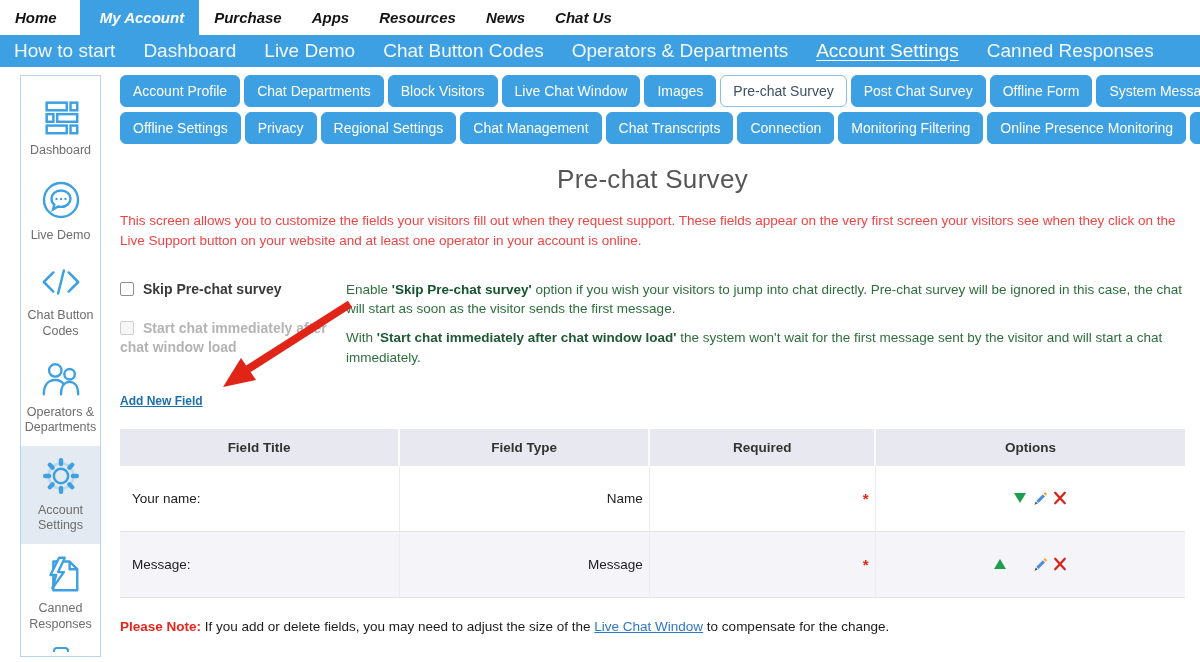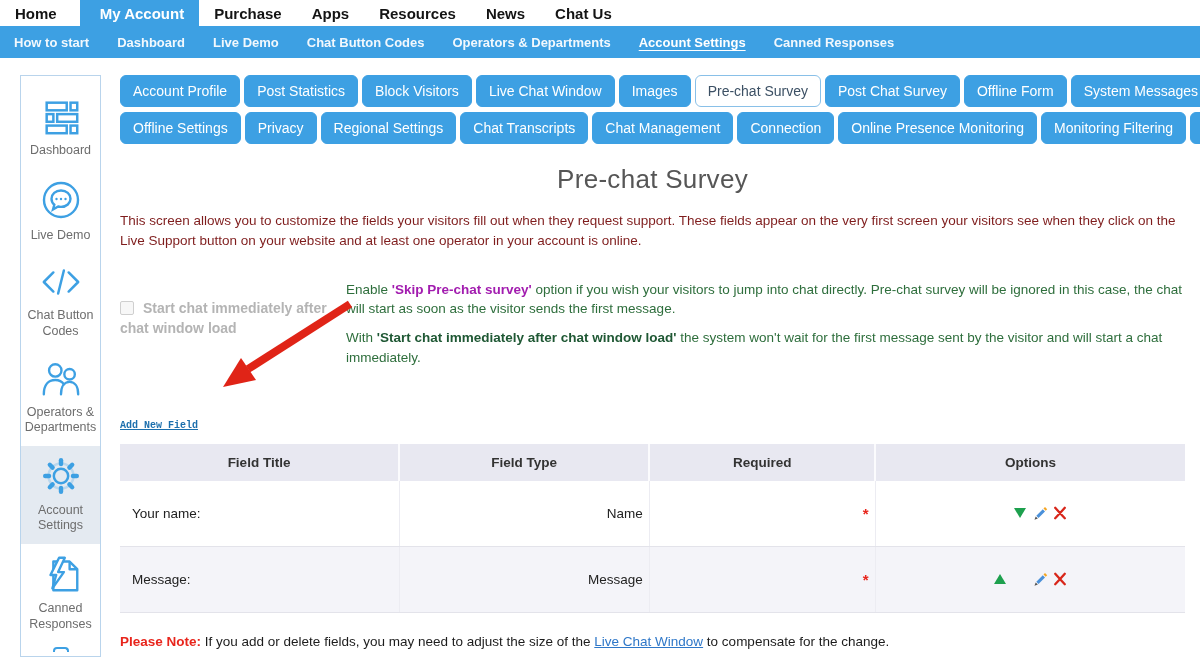--- a/index.html
+++ b/index.html
@@ -7,7 +7,7 @@
     font-family:"Liberation Sans", sans-serif; }
 
   
-  .topnav { display:flex; align-items:stretch; height:26px; background:#fff; }
+  .topnav { display:flex; align-items:stretch; height:35px; background:#fff;font-style:italic; }
   .topnav .item { display:flex; align-items:center; padding:0 15px; font-size:15px;
     font-weight:700; color:#141414; cursor:pointer; white-space:nowrap; }
   .topnav .item.active { background:#3da0e3; color:#fff; margin-left:8px;padding-left:20px; }

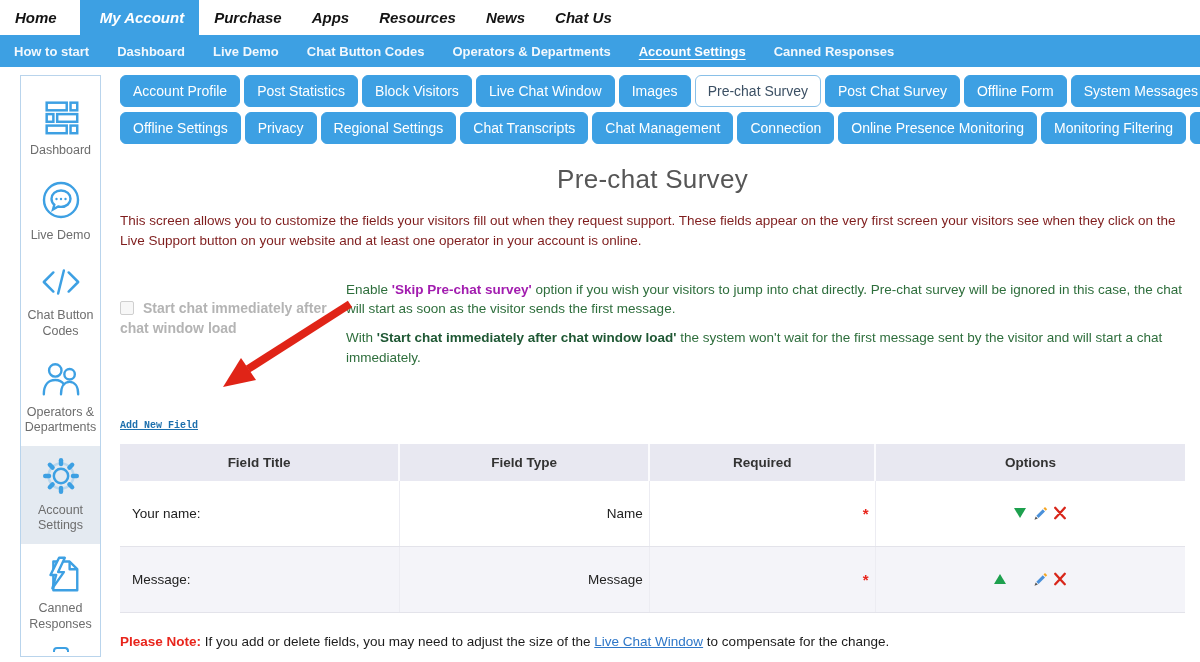--- a/index.html
+++ b/index.html
@@ -14,7 +14,7 @@
 
   
   .subnav { display:flex; align-items:center; height:32px; background:#3da0e3; }
-  .subnav .item { padding:0 14px; font-size:13px; font-weight:700; color:#f2f8fd;
+  .subnav .item { padding:0 14px; font-size:19px; font-weight:400; color:#f2f8fd;
     cursor:pointer; white-space:nowrap; }
   .subnav .item.active { text-decoration:underline; text-underline-offset:3px; color:#fff; }
 

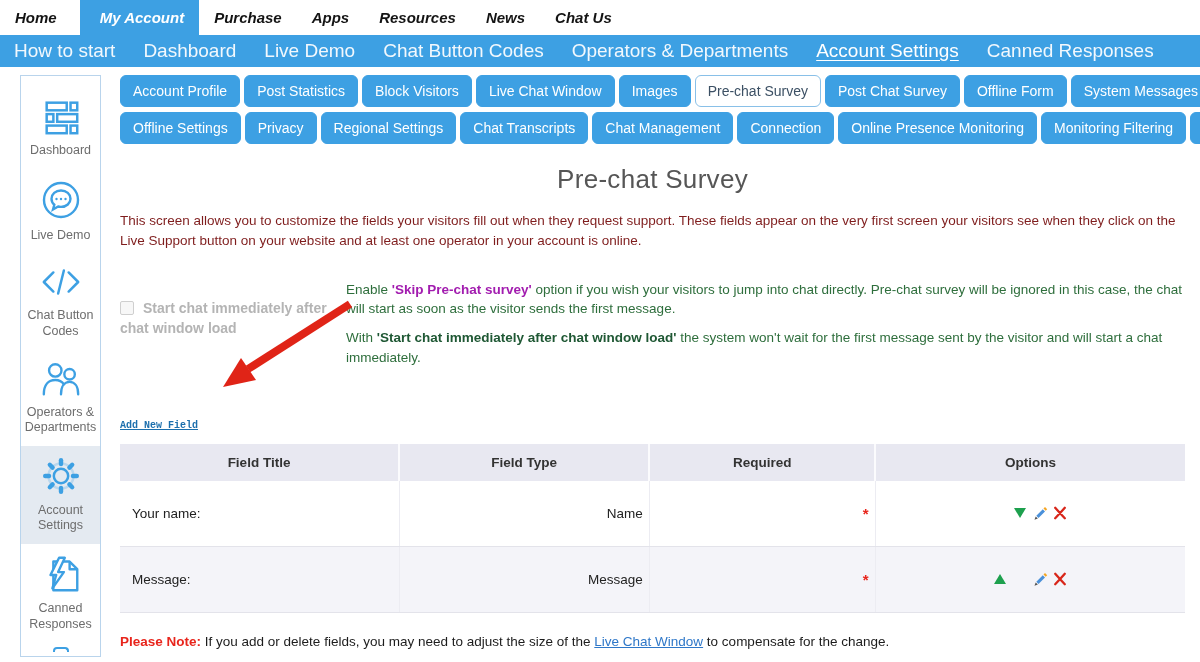--- a/index.html
+++ b/index.html
@@ -204,7 +204,7 @@
 
   <div class="tabrow">
     <div class="tab">Account Profile</div>
-    <div class="tab">Post Statistics</div>
+    <div class="tab">Chat Departments</div>
     <div class="tab">Block Visitors</div>
     <div class="tab">Live Chat Window</div>
     <div class="tab">Images</div>

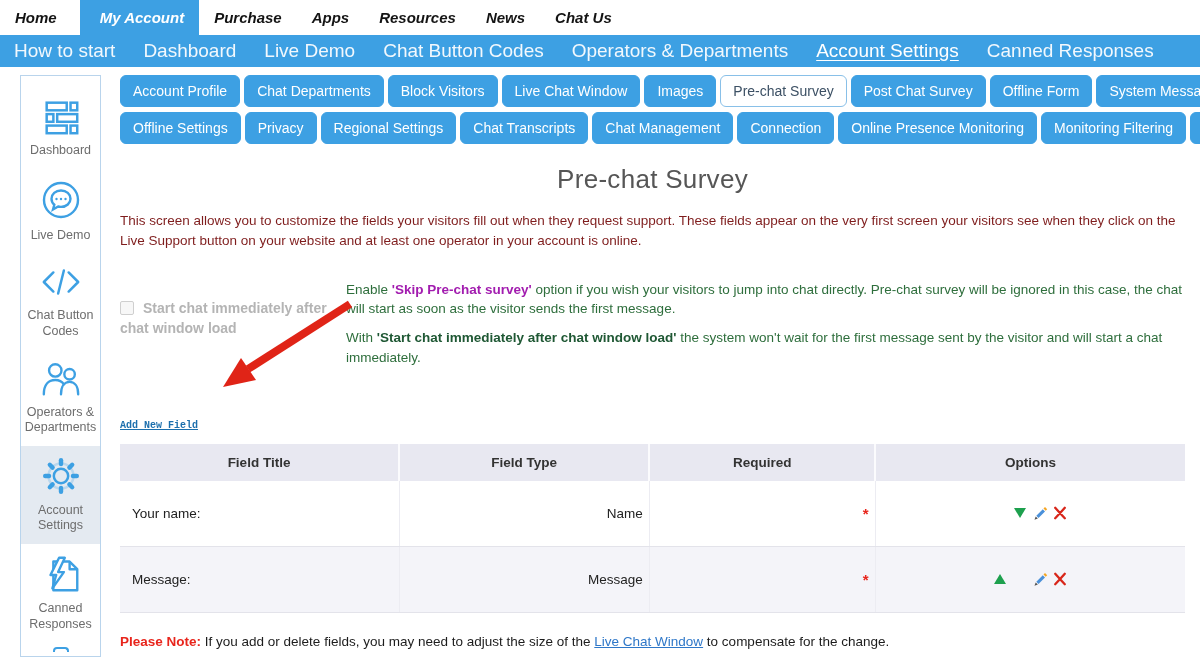--- a/index.html
+++ b/index.html
@@ -220,8 +220,8 @@
     <div class="tab">Offline Settings</div>
     <div class="tab">Privacy</div>
     <div class="tab">Regional Settings</div>
+    <div class="tab">Chat Management</div>
     <div class="tab">Chat Transcripts</div>
-    <div class="tab">Chat Management</div>
     <div class="tab">Connection</div>
     <div class="tab">Online Presence Monitoring</div>
     <div class="tab">Monitoring Filtering</div>

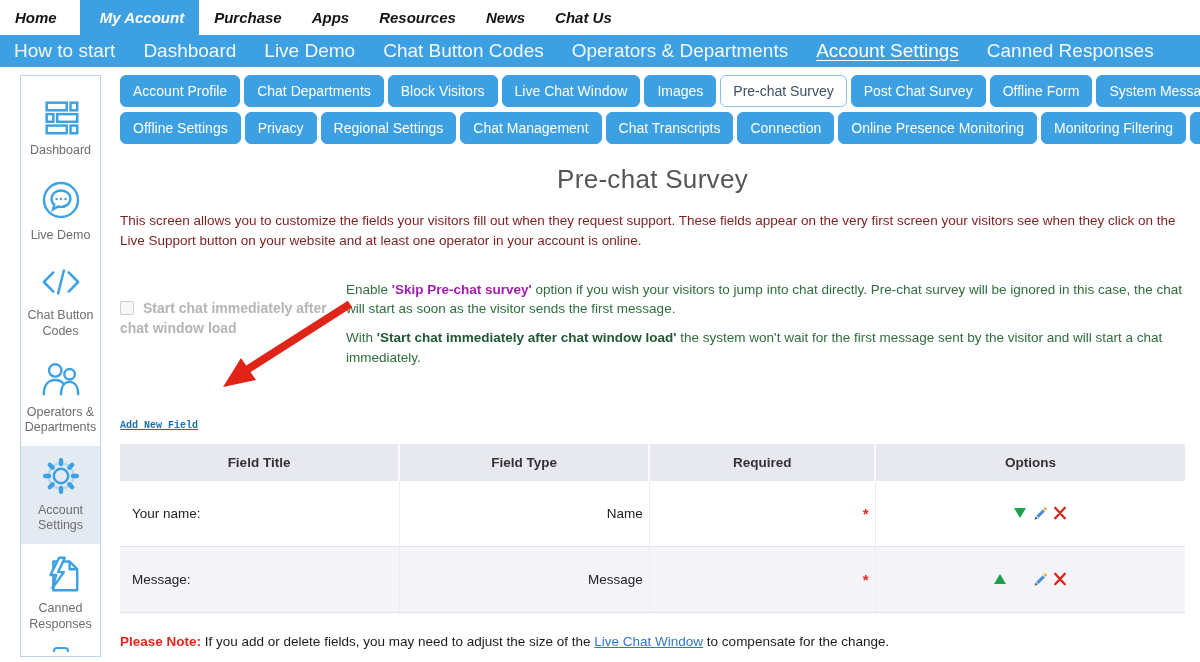--- a/index.html
+++ b/index.html
@@ -223,8 +223,8 @@
     <div class="tab">Chat Management</div>
     <div class="tab">Chat Transcripts</div>
     <div class="tab">Connection</div>
+    <div class="tab">Monitoring Filtering</div>
     <div class="tab">Online Presence Monitoring</div>
-    <div class="tab">Monitoring Filtering</div>
     <div class="tab">Google Analytics</div>
   </div>
 

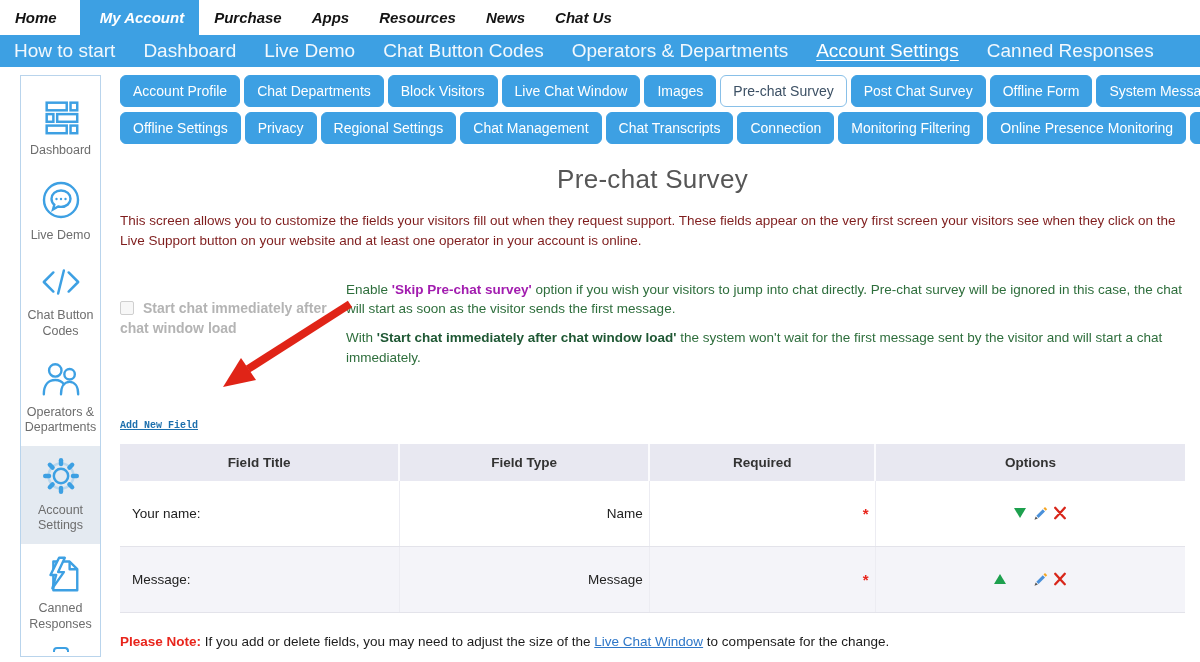--- a/index.html
+++ b/index.html
@@ -44,7 +44,7 @@
   .page-title { text-align:center; font-size:26px; color:#565656; font-weight:400;
     margin:20px 0 16px 0; letter-spacing:.3px; }
 
-  .intro { font-size:13.5px; color:#7f1d1d; line-height:1.45; margin-bottom:30px; }
+  .intro { font-size:13.5px; color:#ef4444; line-height:1.45; margin-bottom:30px; }
 
   .opts { display:flex; margin-bottom:0; }
   .opts-left { width:212px; flex:0 0 212px; }

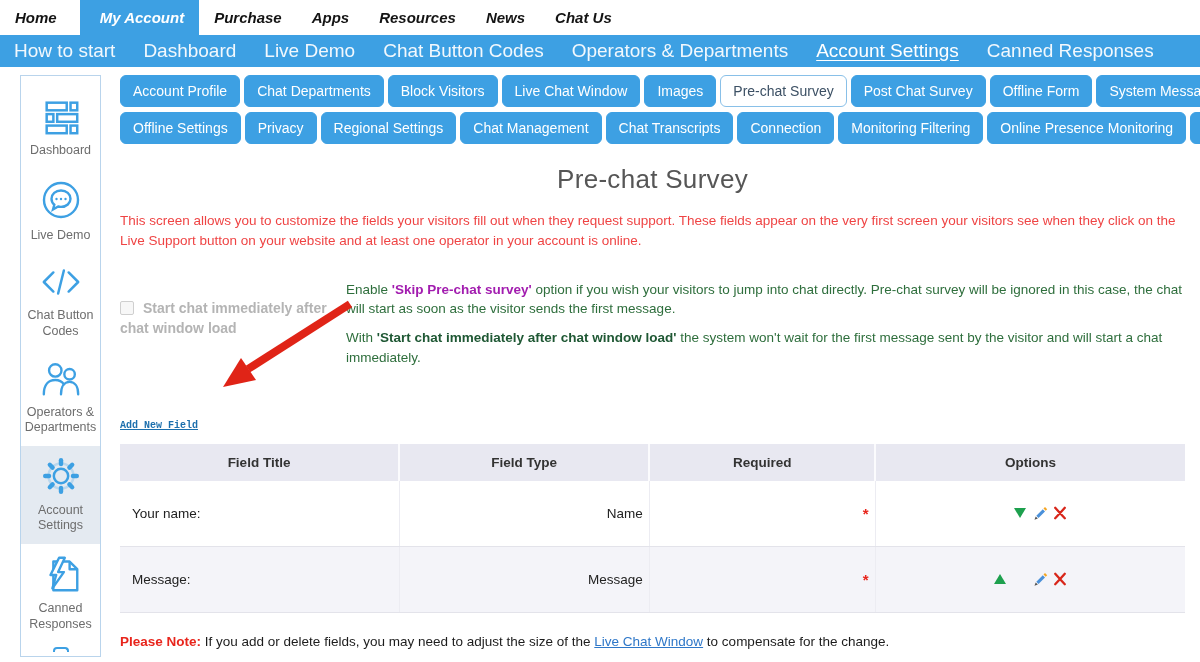--- a/index.html
+++ b/index.html
@@ -234,6 +234,9 @@
 
   <div class="opts">
     <div class="opts-left">
+      <div class="opt-line">
+        <span class="cbx"></span><span>Skip Pre-chat survey</span>
+      </div>
       <div class="opt-line disabled">
         <span class="cbx disabled"></span><span>Start chat immediately after chat window load</span>
       </div>

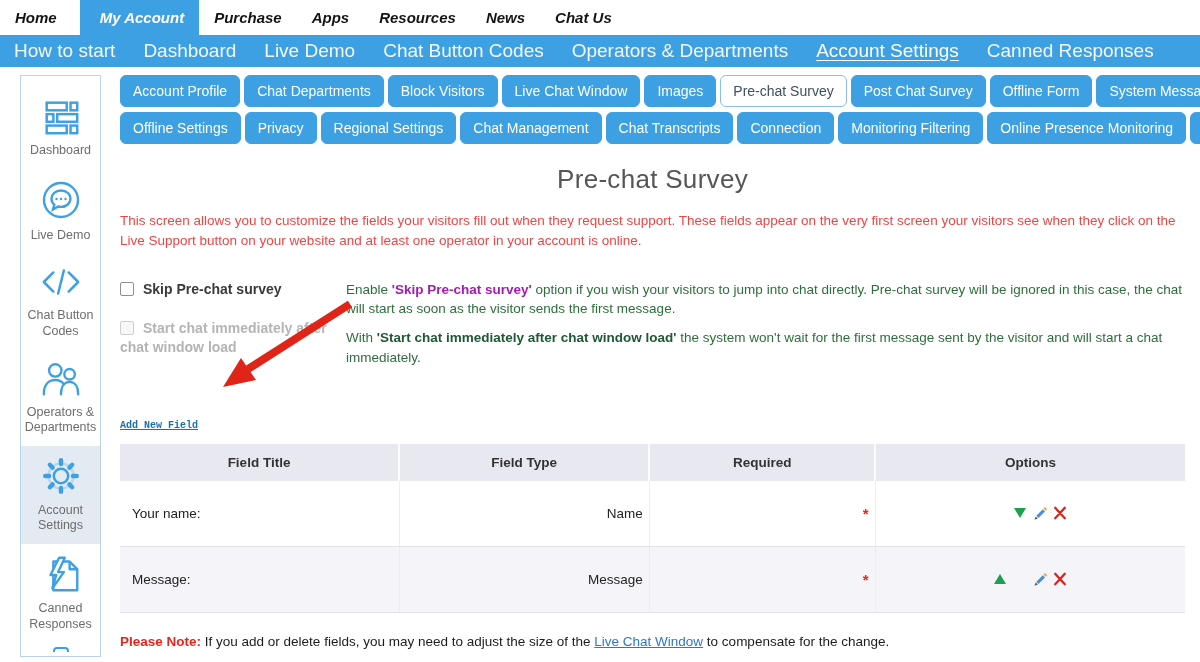--- a/index.html
+++ b/index.html
@@ -56,7 +56,7 @@
   .cbx.disabled { border-color:#cfcfcf; background:#f7f7f7; }
   .opts-right { flex:1; padding-left:14px; }
   .help { font-size:13.5px; line-height:1.42; color:#2e6e3c; margin-bottom:10px; }
-  .help .b1 { font-weight:700; color:#a21caf;margin-top:41px; }
+  .help .b1 { font-weight:700; color:#14532d;margin-top:41px; }
   .help .b2 { font-weight:700; color:#1f5834; }
 
   .add-link { display:inline-block; margin-top:43px; font-size:10px; font-weight:700;

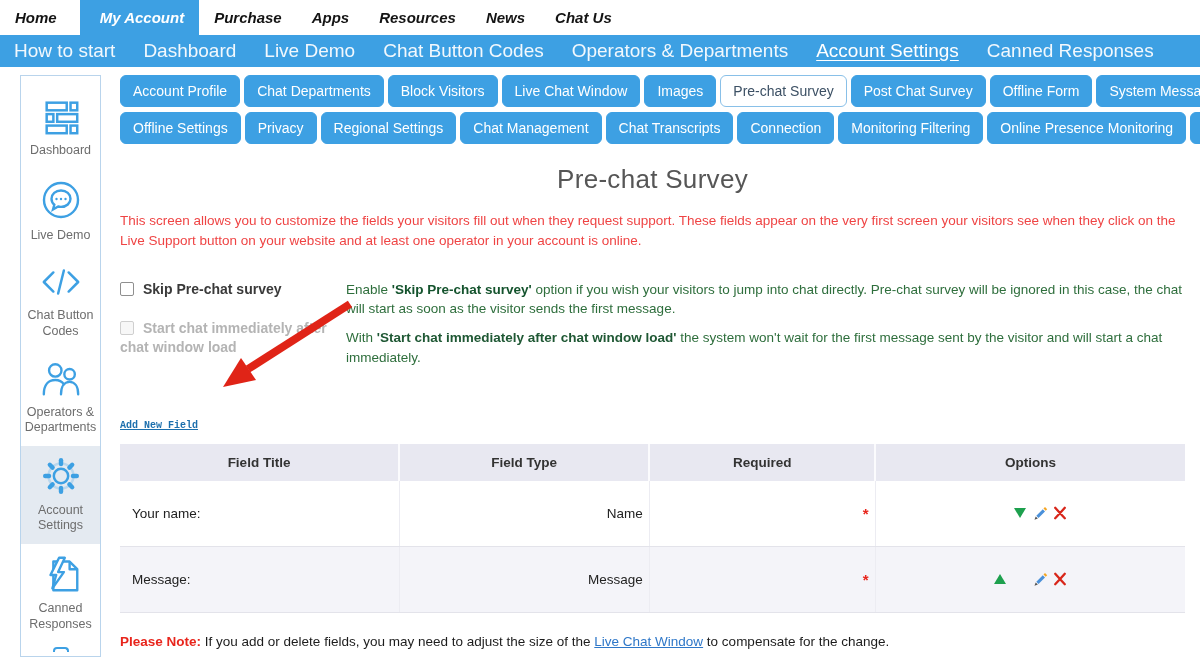--- a/index.html
+++ b/index.html
@@ -59,8 +59,8 @@
   .help .b1 { font-weight:700; color:#14532d;margin-top:41px; }
   .help .b2 { font-weight:700; color:#1f5834; }
 
-  .add-link { display:inline-block; margin-top:43px; font-size:10px; font-weight:700;
-    color:#1c6fad; text-decoration:underline; cursor:pointer;font-family:Liberation Mono, monospace; }
+  .add-link { display:inline-block; margin-top:17px; font-size:12px; font-weight:700;
+    color:#1c6fad; text-decoration:underline; cursor:pointer; }
 
   .arrow-wrap { position:absolute; left:78px; top:215px; width:170px; height:110px;
     pointer-events:none; }

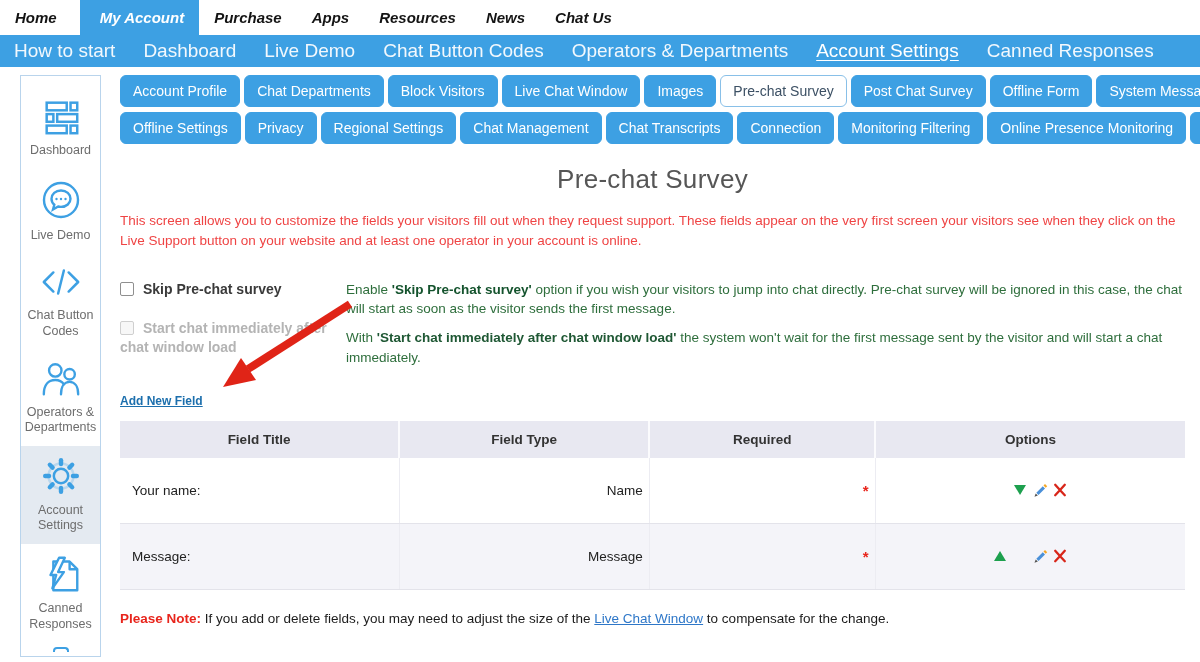--- a/index.html
+++ b/index.html
@@ -66,7 +66,7 @@
     pointer-events:none; }
 
   
-  table.fields { width:100%; border-collapse:collapse; margin-top:12px; table-layout:fixed; }
+  table.fields { width:100%; border-collapse:collapse; margin-top:20px; table-layout:fixed; }
   .fields th { background:#e8e8f1; font-size:13.5px; font-weight:700; color:#333;
     padding:11px 6px; text-align:center; border-right:2px solid #fbfbfd; }
   .fields th:last-child { border-right:none; }

